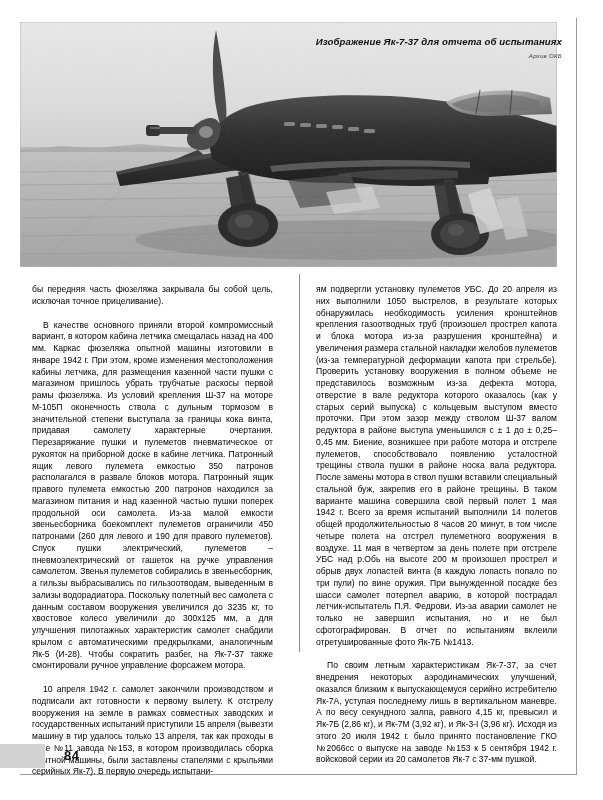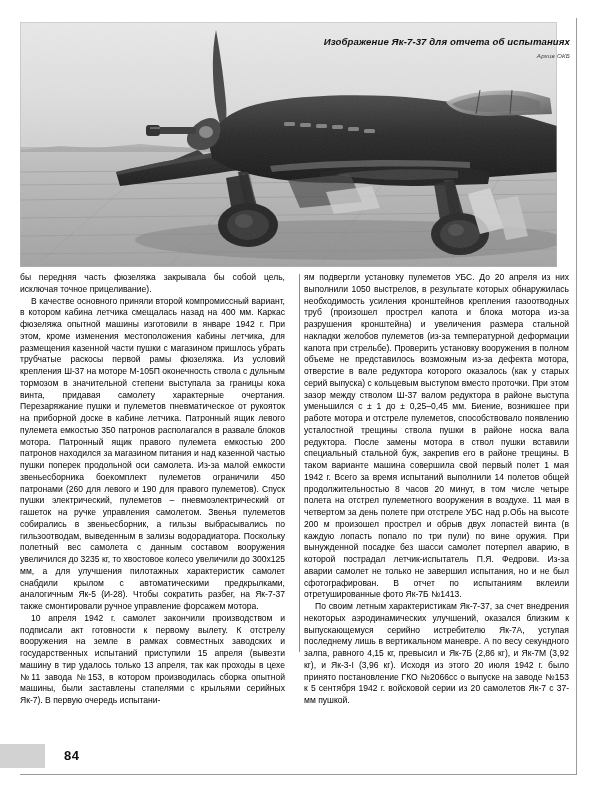--- a/index.html
+++ b/index.html
@@ -61,7 +61,7 @@
   
   #caption-wrap {
     position: absolute;
-    left: 308px;
+    left: 300px;
     top: 36px;
     width: 262px;
     text-align: right;

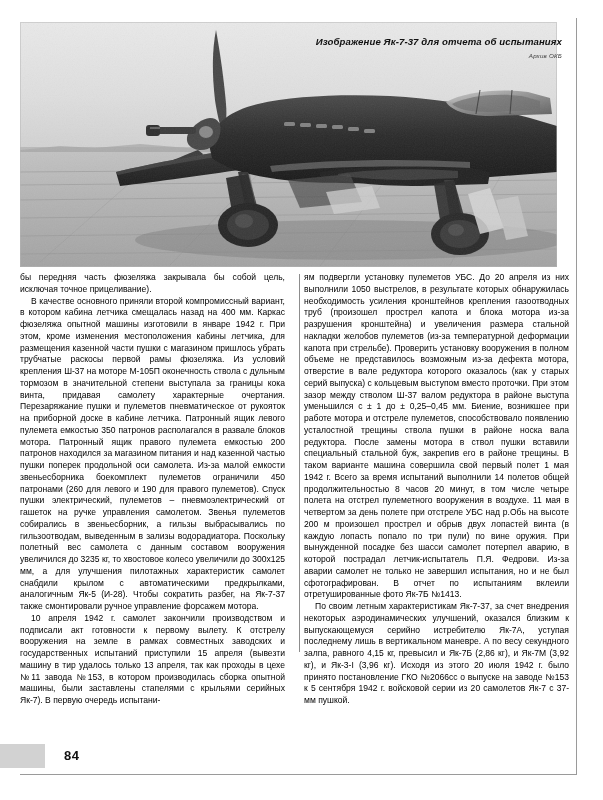--- a/index.html
+++ b/index.html
@@ -108,7 +108,7 @@
     background: #8d8d8d;
   }
   .para {
-    margin: 0;
+    margin: 12px;
     font-size: 8.55px;
     line-height: 11.75px;
     color: #000000;

